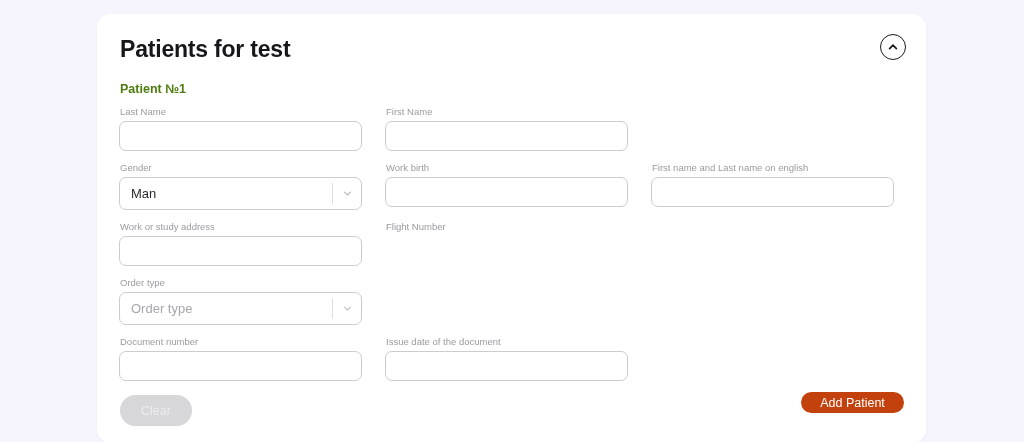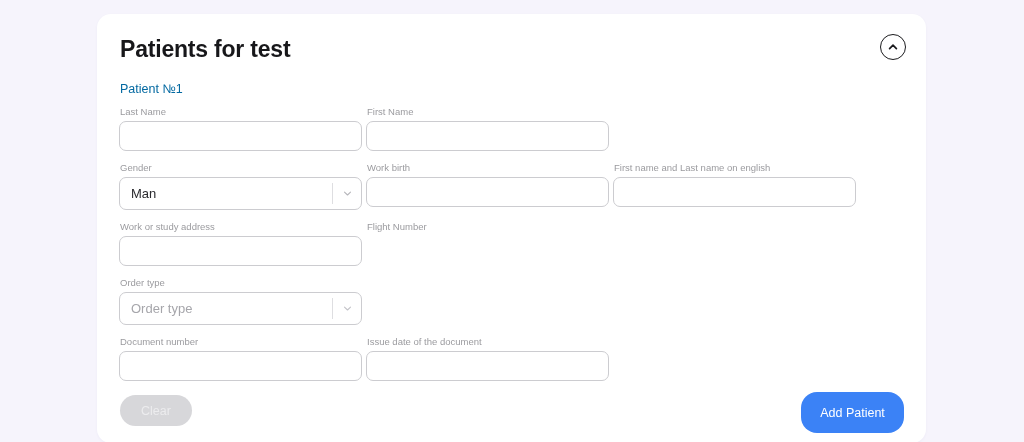--- a/index.html
+++ b/index.html
@@ -71,8 +71,8 @@
     margin-top: 19px;
     margin-left: 1px;
     font-size: 12.5px;
-    font-weight: 400;
-    color: #0369a1;
+    font-weight: 700;
+    color: #4d7c0f;
   }
 
   

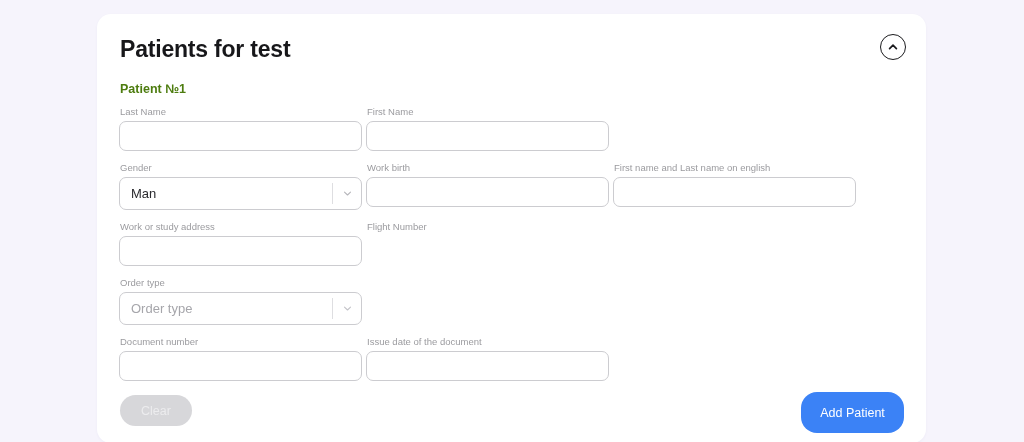--- a/index.html
+++ b/index.html
@@ -82,7 +82,7 @@
 
   .form-row {
     display: flex;
-    gap: 4px;
+    gap: 23px;
     margin-bottom: 10px;
   }
 

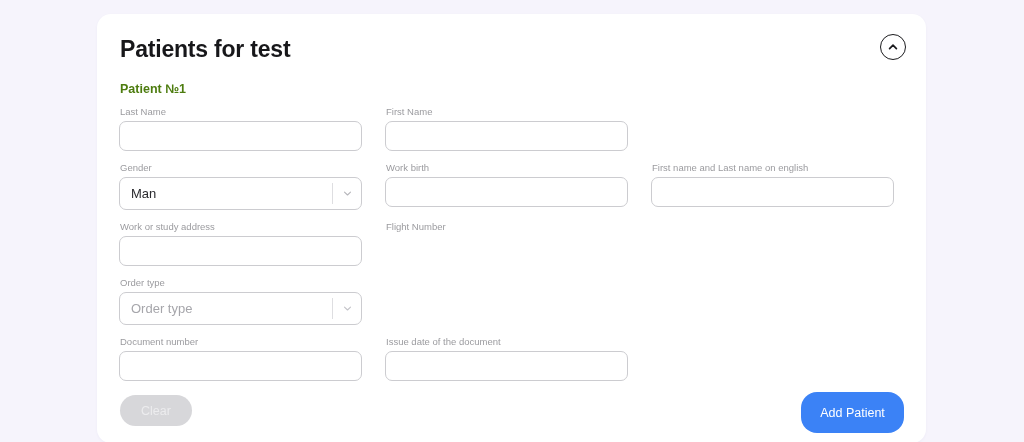--- a/index.html
+++ b/index.html
@@ -187,8 +187,8 @@
     right: -8px;
     top: -3px;
     width: 103px;
-    height: 41px;
-    background: #3b82f6;
+    height: 21px;
+    background: #c2410c;
     color: #ffffff;
   }
 </style>

